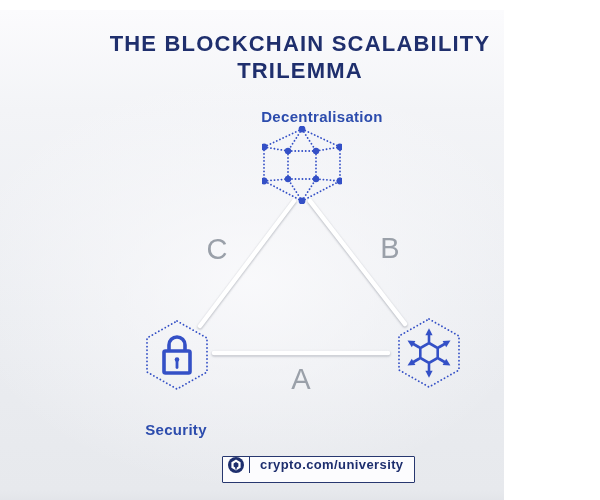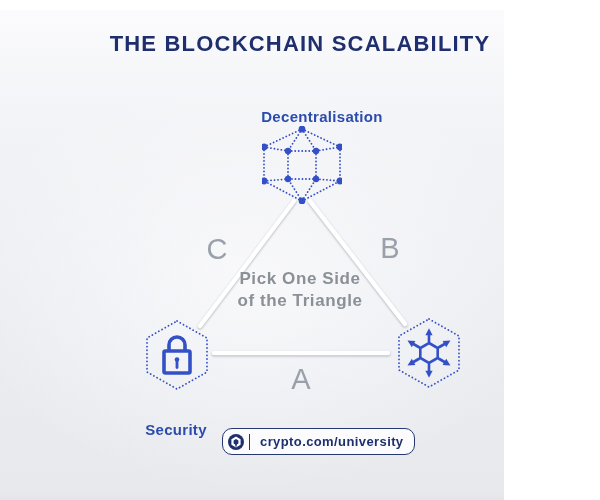--- a/index.html
+++ b/index.html
@@ -66,6 +66,7 @@
 
   <div class="title">
     <div>THE BLOCKCHAIN SCALABILITY</div>
+    <div>TRILEMMA</div>
   </div>
 
   <div class="node-label label-decent">Decentralisation</div>

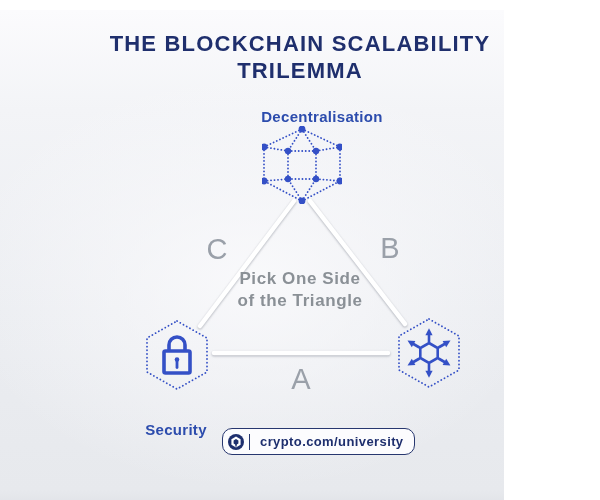--- a/index.html
+++ b/index.html
@@ -106,10 +106,6 @@
   <div class="side-label side-b">B</div>
   <div class="side-label side-a">A</div>
 
-  <div class="center-text">
-    <div>Pick One Side</div>
-    <div>of the Triangle</div>
-  </div>
 
   <svg class="icon-box icon-security" viewBox="0 0 66 72">
     <path d="M33 2 L63 19 L63 53 L33 70 L3 53 L3 19 Z" fill="none" stroke="#3450c6" stroke-width="1.8" stroke-dasharray="0.1 3.6" stroke-linecap="round"></path>

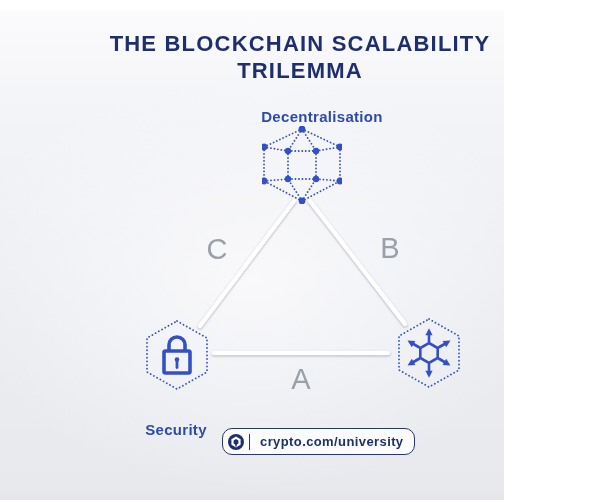--- a/index.html
+++ b/index.html
@@ -44,9 +44,9 @@
     color:#8a9096;font-size:17px;font-weight:600;letter-spacing:.6px;line-height:22px;
   }
   .badge{
-    position:absolute;left:222px;top:418px;height:27px;
-    display:flex;align-items:center;
-    background:#fcfcfe;border:1.5px solid #27376f;border-radius:10px;
+    position:absolute;left:222px;top:446px;height:27px;
+    display:flex;align-items:flex-start;
+    background:#fcfcfe;border:1.5px solid #27376f;border-radius:1px;
     box-sizing:border-box;
   }
   .badge-logo-cell{

